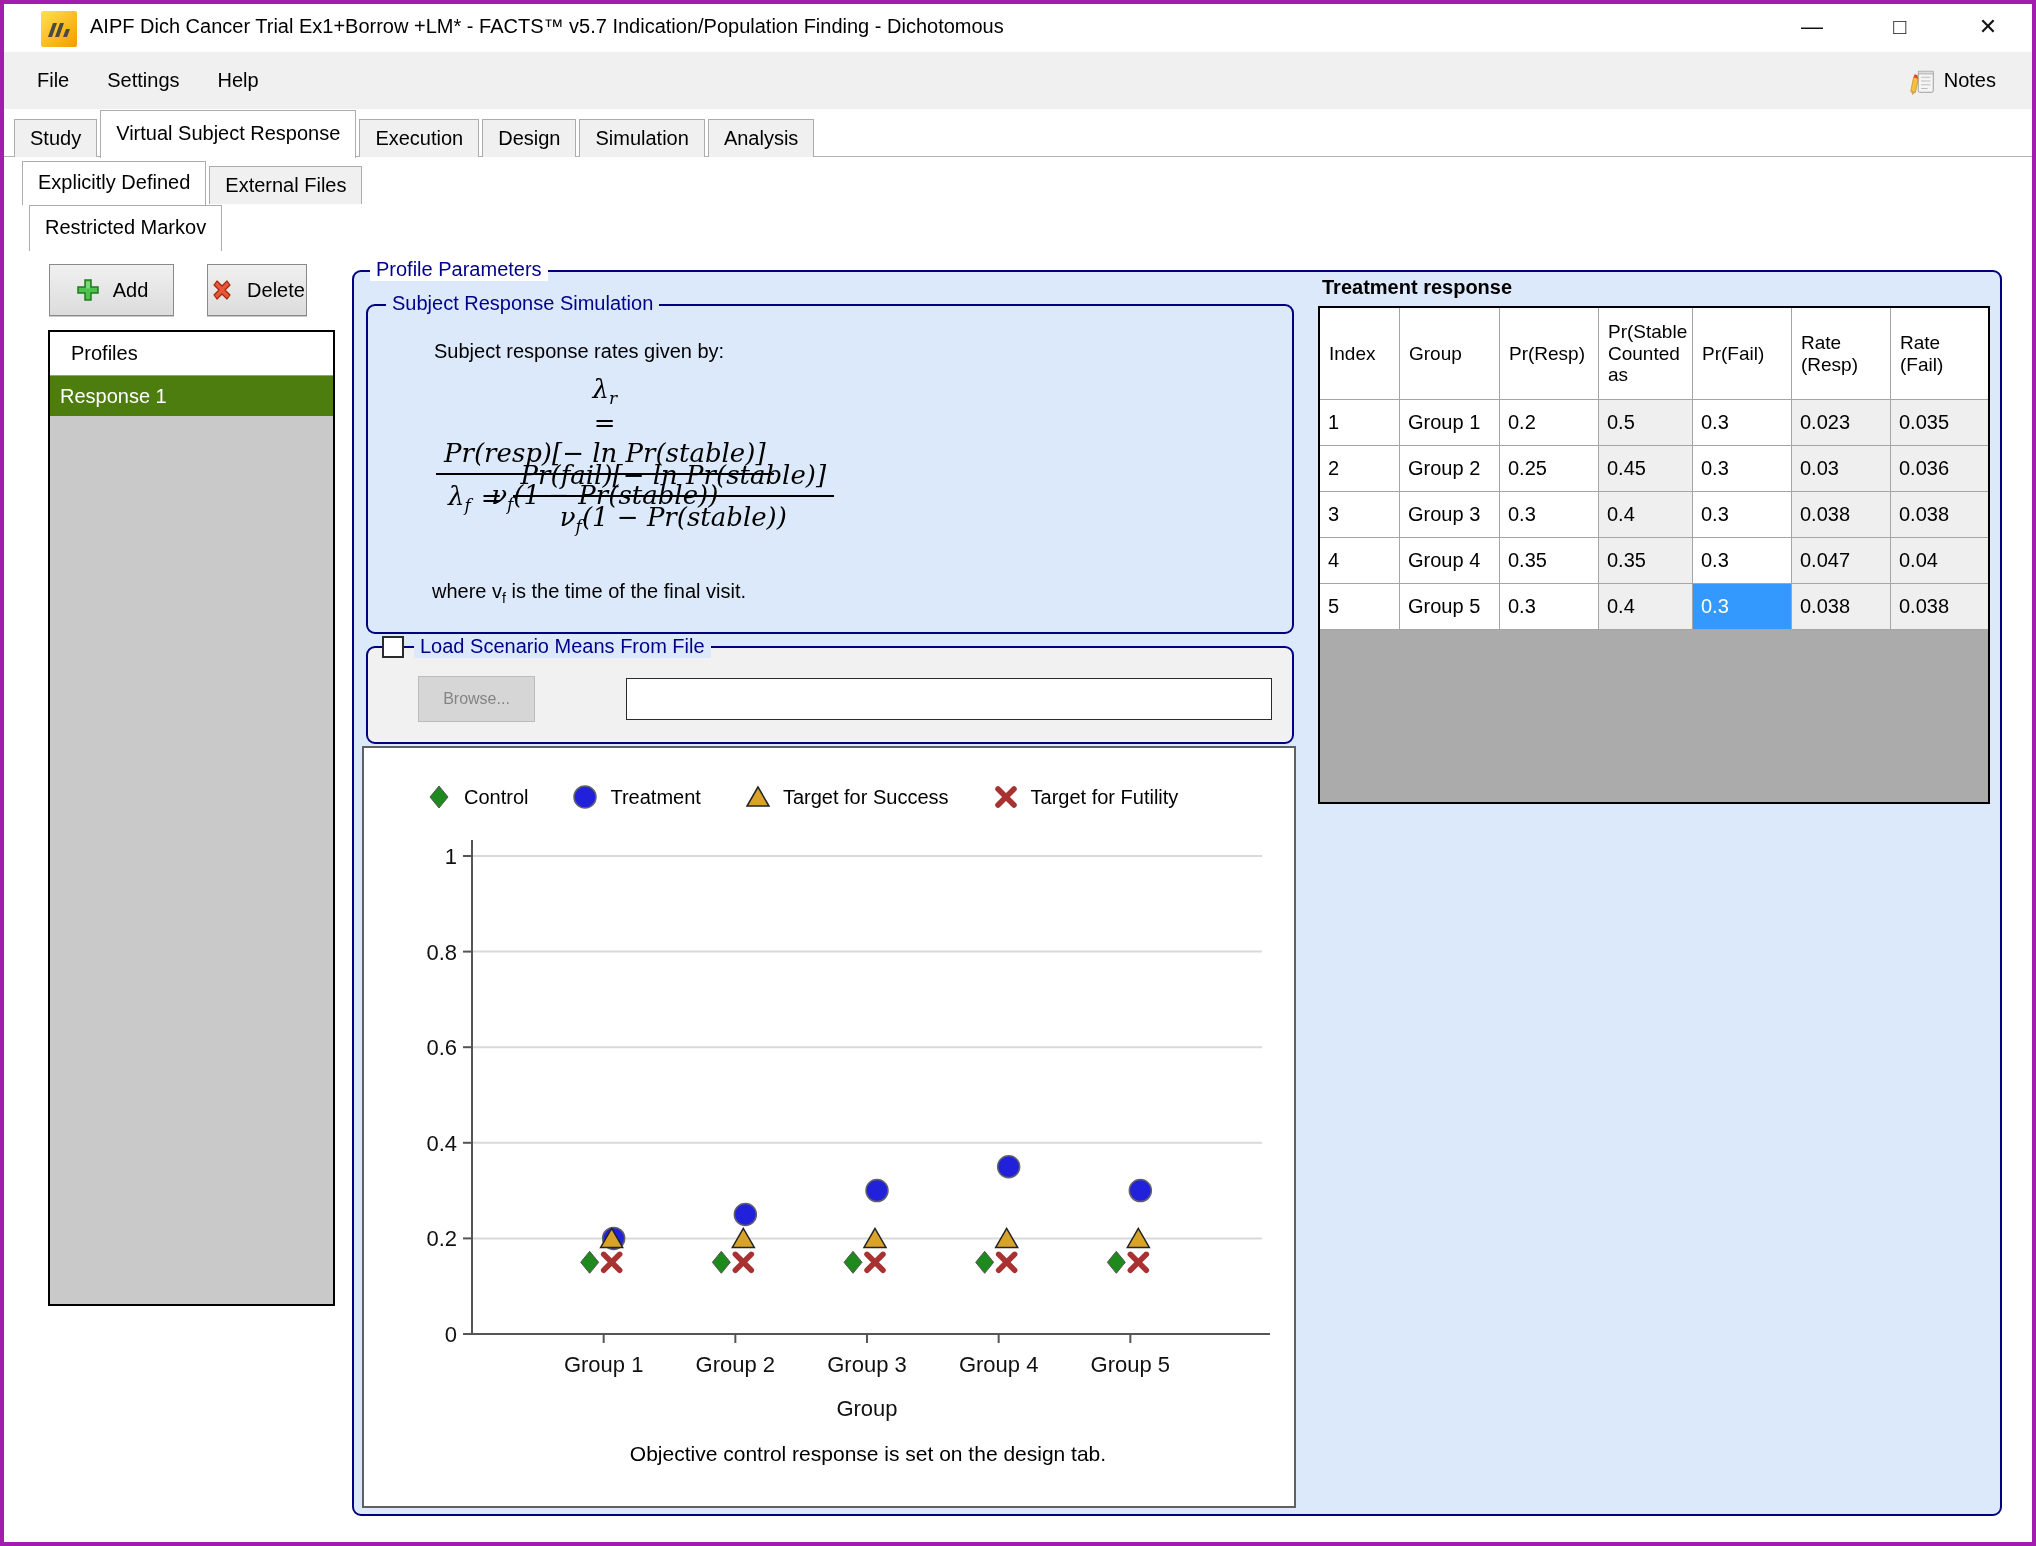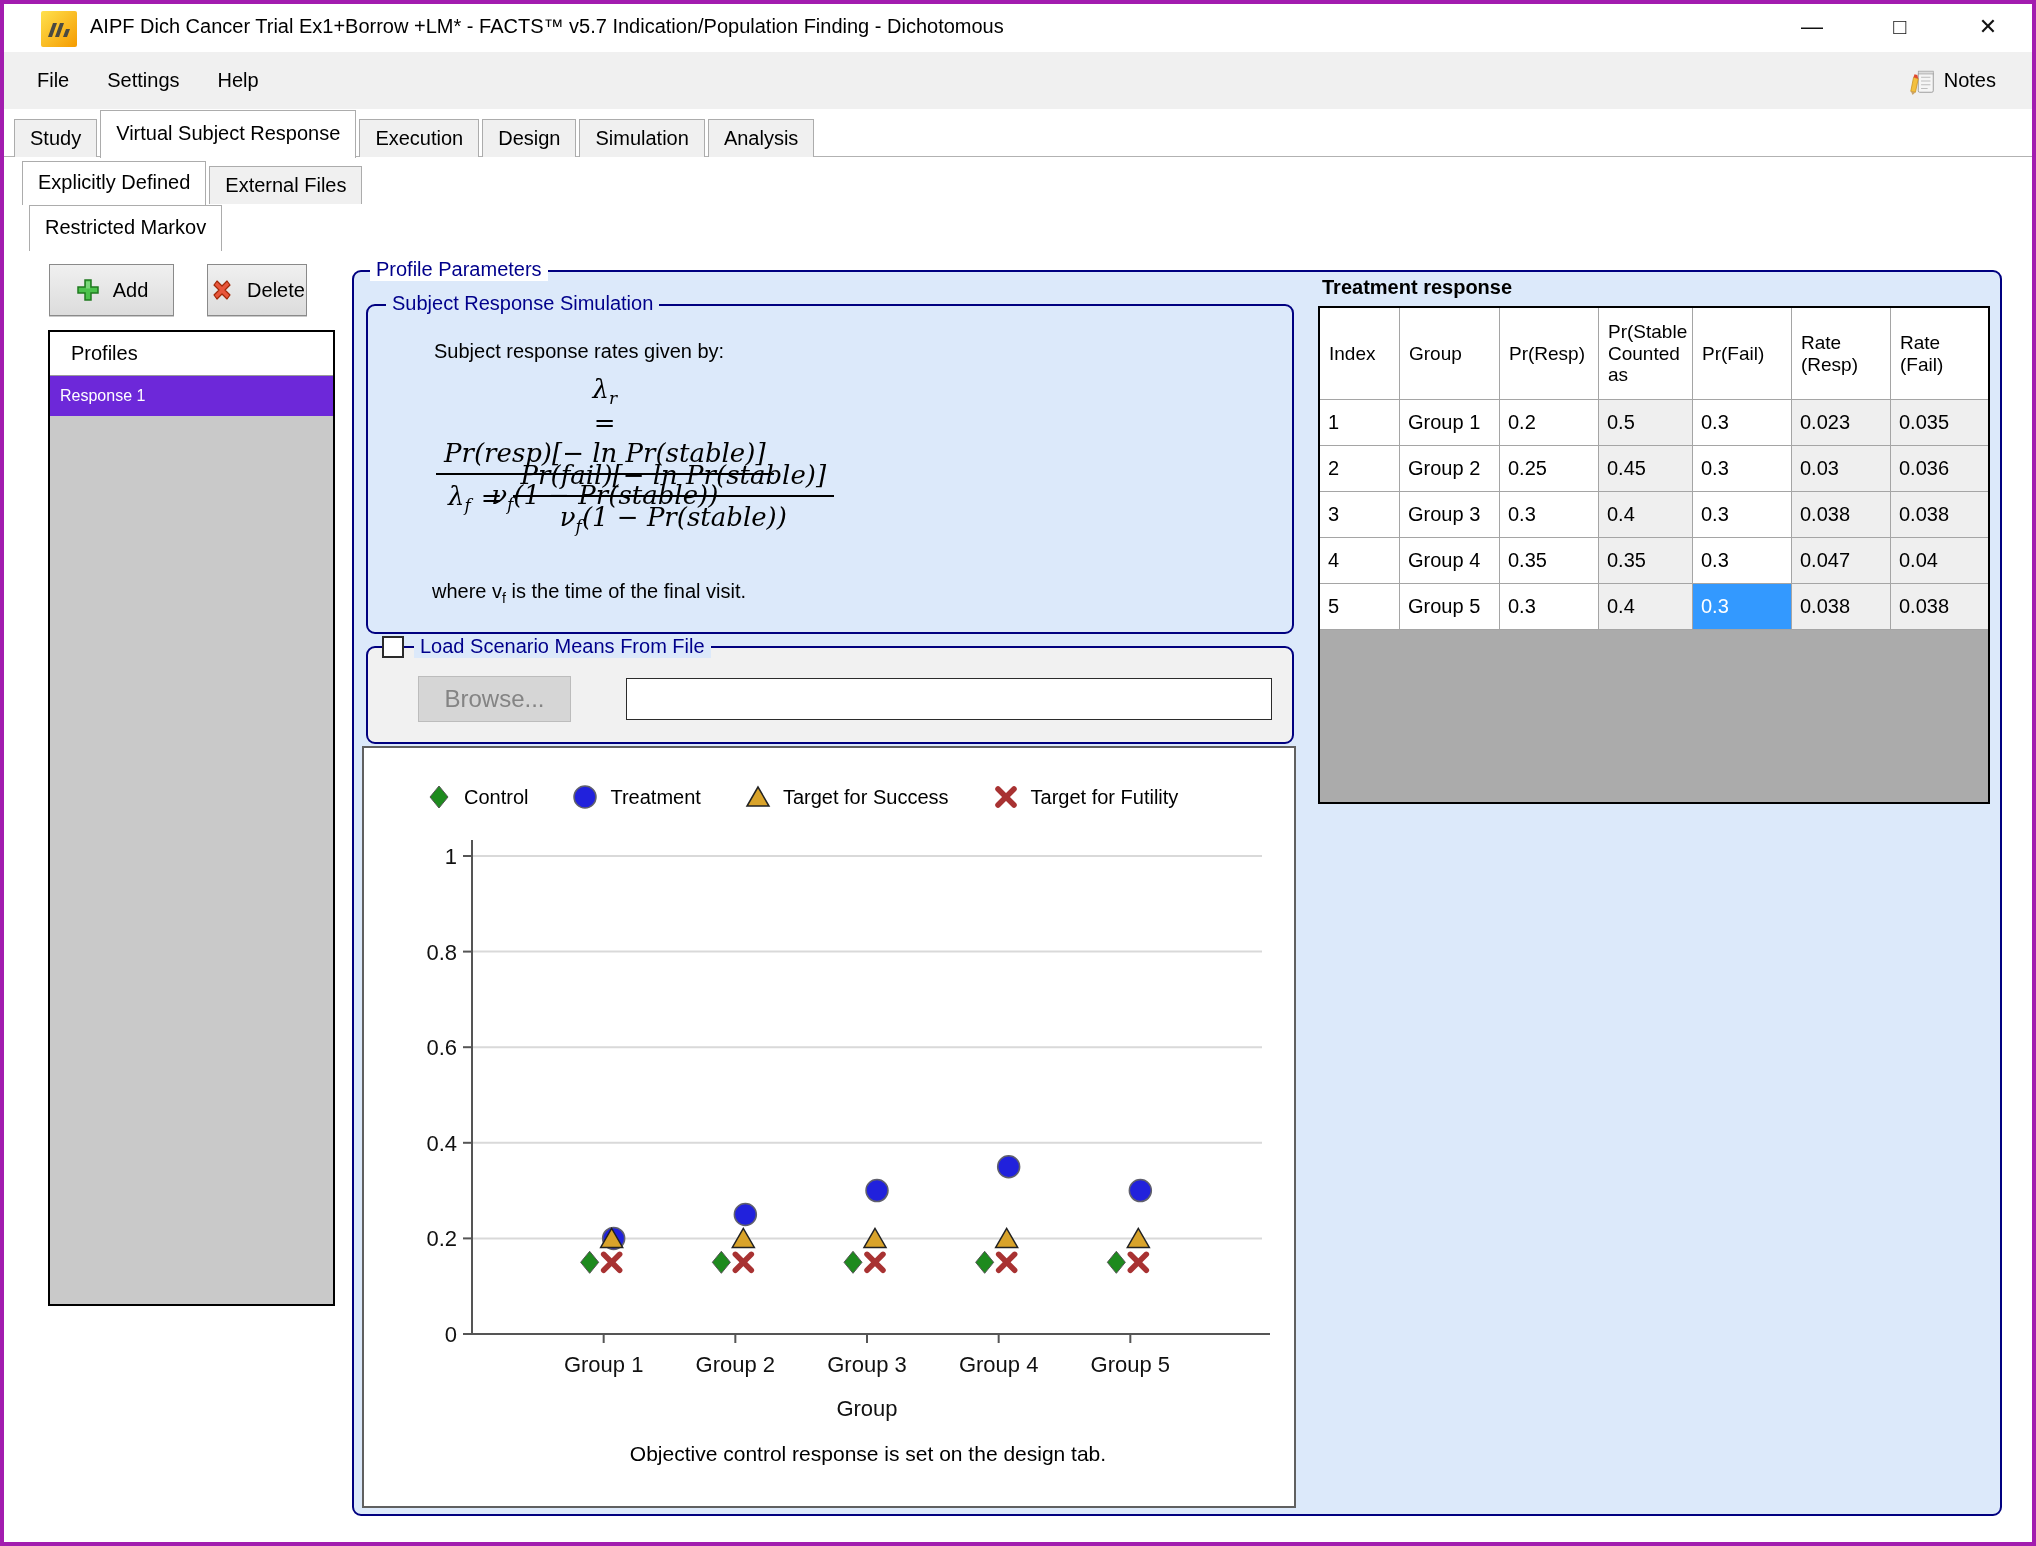--- a/index.html
+++ b/index.html
@@ -43,8 +43,8 @@
               border:2px solid #000; background:#c9c9c9; }
   .profiles-header { height:44px; background:#fff; display:flex; align-items:center;
                      padding-left:21px; font-size:20px; border-bottom:1px solid #9a9a9a; }
-  .profiles-row { height:40px; background:#6d28d9; color:#fff; display:flex; align-items:center;
-                  padding-left:10px; font-size:16px; }
+  .profiles-row { height:40px; background:#4d7c0f; color:#fff; display:flex; align-items:center;
+                  padding-left:10px; font-size:20px; }
   
   .groupbox { position:absolute; border:2px solid #000080; border-radius:9px; }
   .gb-label { position:absolute; font-size:20px; color:#00008b; padding:0 6px; white-space:nowrap; z-index:4; }

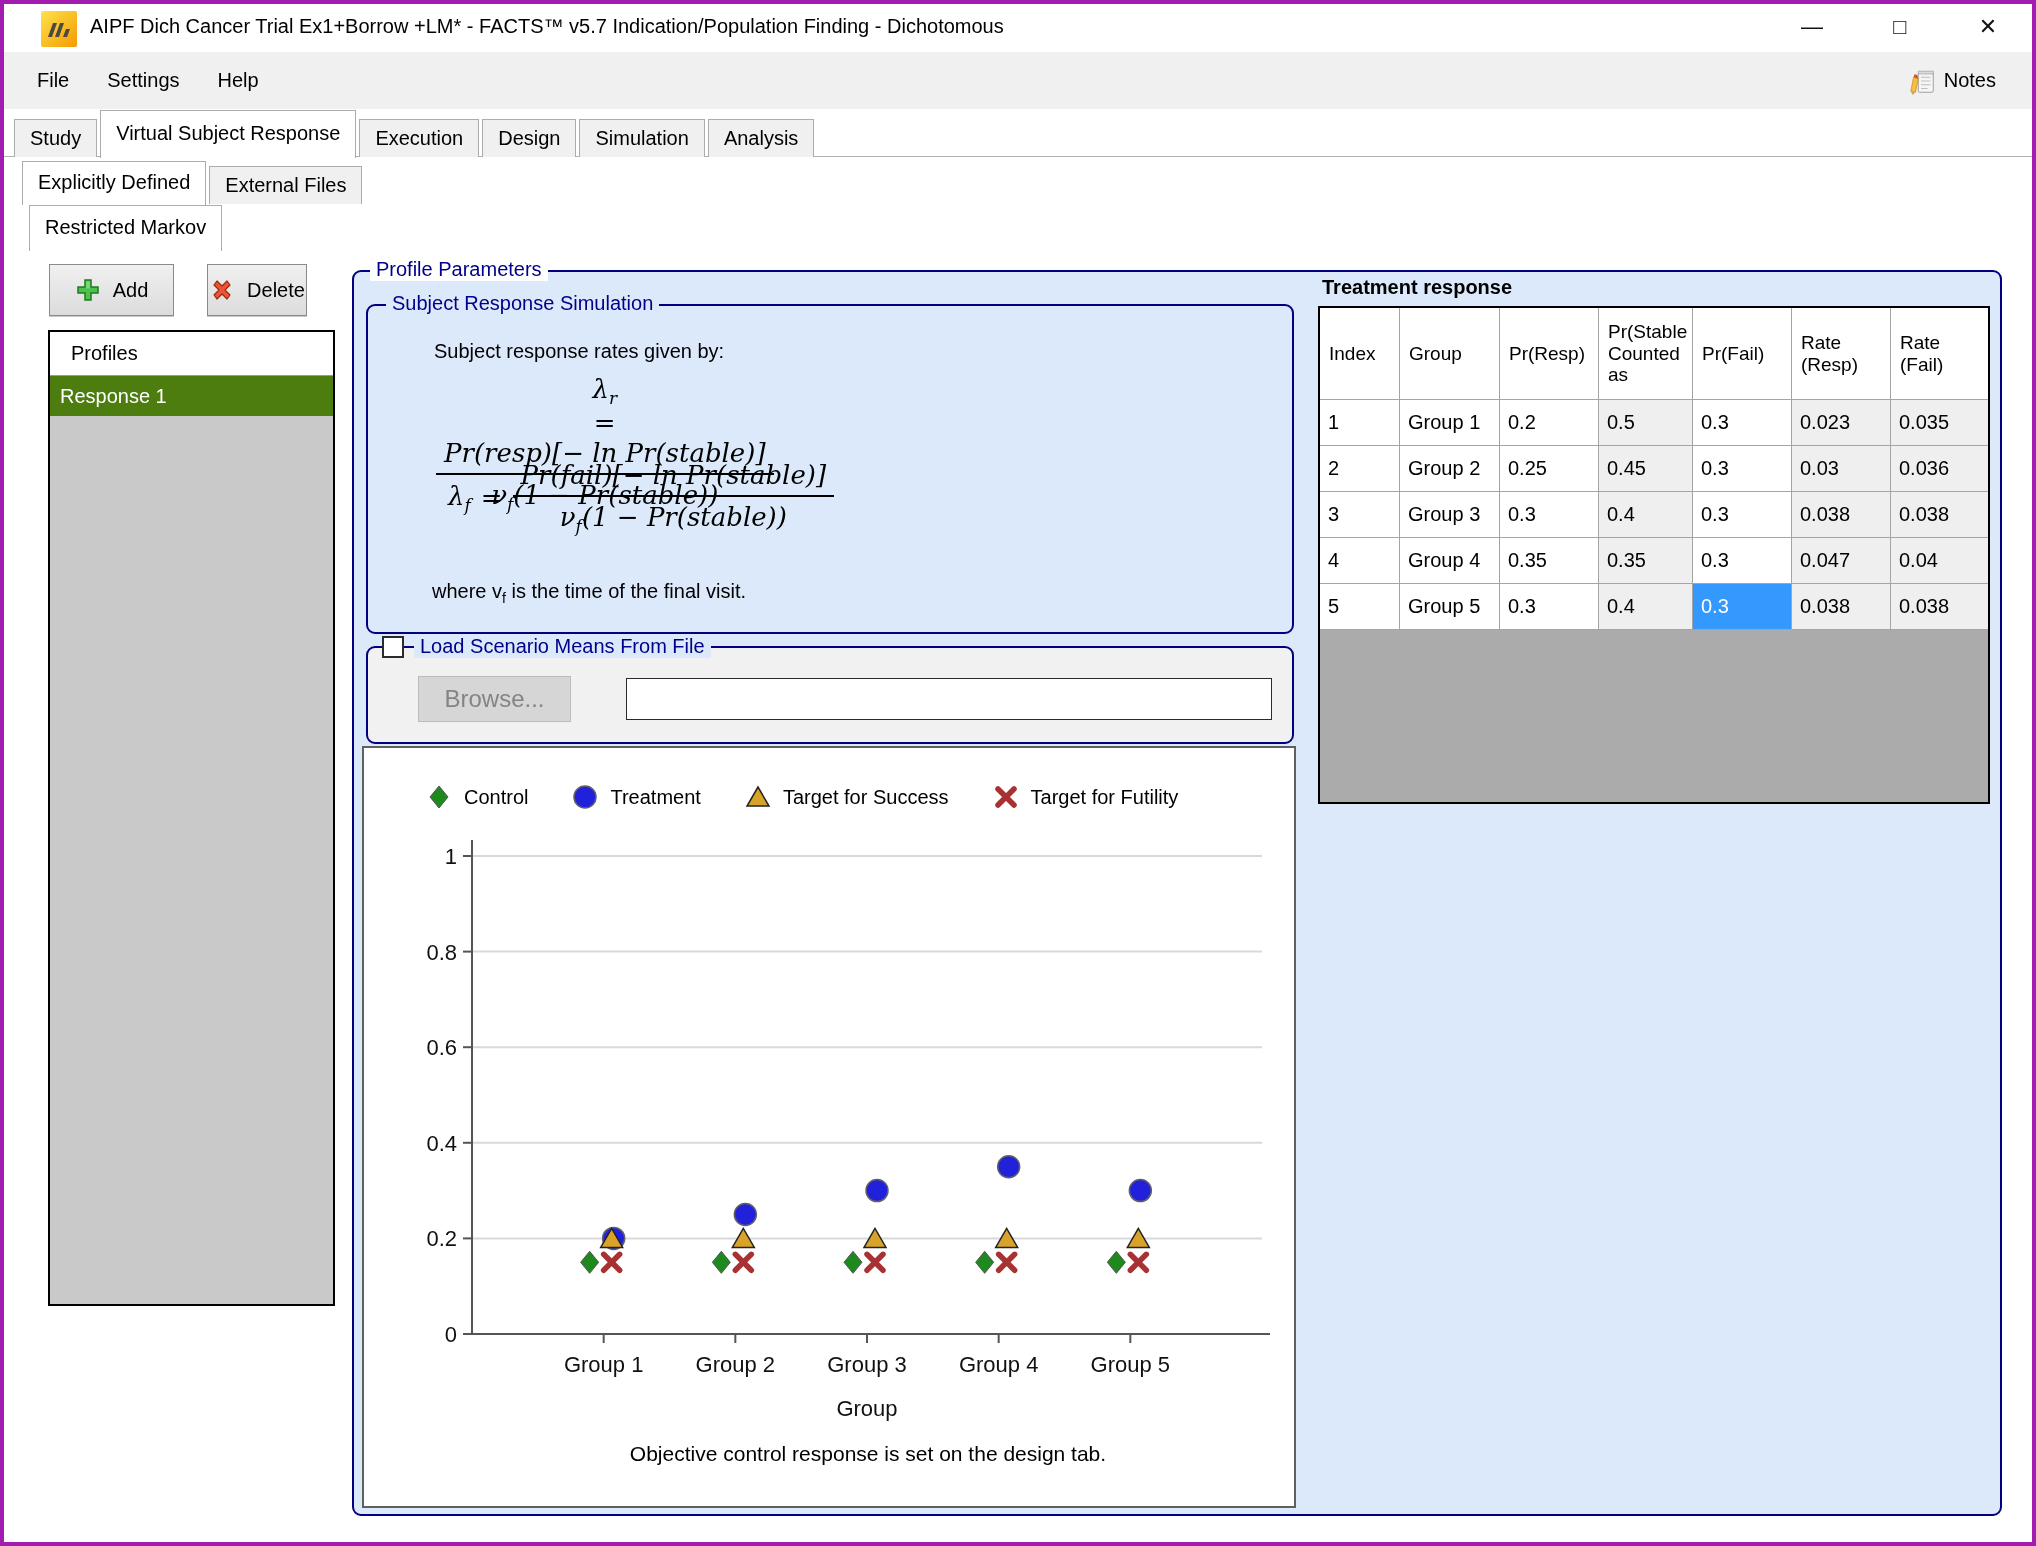--- a/index.html
+++ b/index.html
@@ -68,8 +68,8 @@
   .load-label { left:410px; top:631px; background:#dce9fa; }
   .checkbox { position:absolute; left:378px; top:632px; width:22px; height:22px;
               background:#fff; border:2px solid #2b2b2b; z-index:5; }
-  .browse-btn { position:absolute; left:414px; top:672px; width:153px; height:46px;
-                background:#d6d6d6; color:#848484; border:1px solid #bcbcbc; font-size:24px;
+  .browse-btn { position:absolute; left:414px; top:672px; width:117px; height:46px;
+                background:#d6d6d6; color:#848484; border:1px solid #bcbcbc; font-size:16px;
                 display:flex; align-items:center; justify-content:center; }
   .path-input { position:absolute; left:622px; top:674px; width:646px; height:42px;
                 border:1px solid #2b2b2b; background:#fff; font-size:20px; padding:0 8px;

